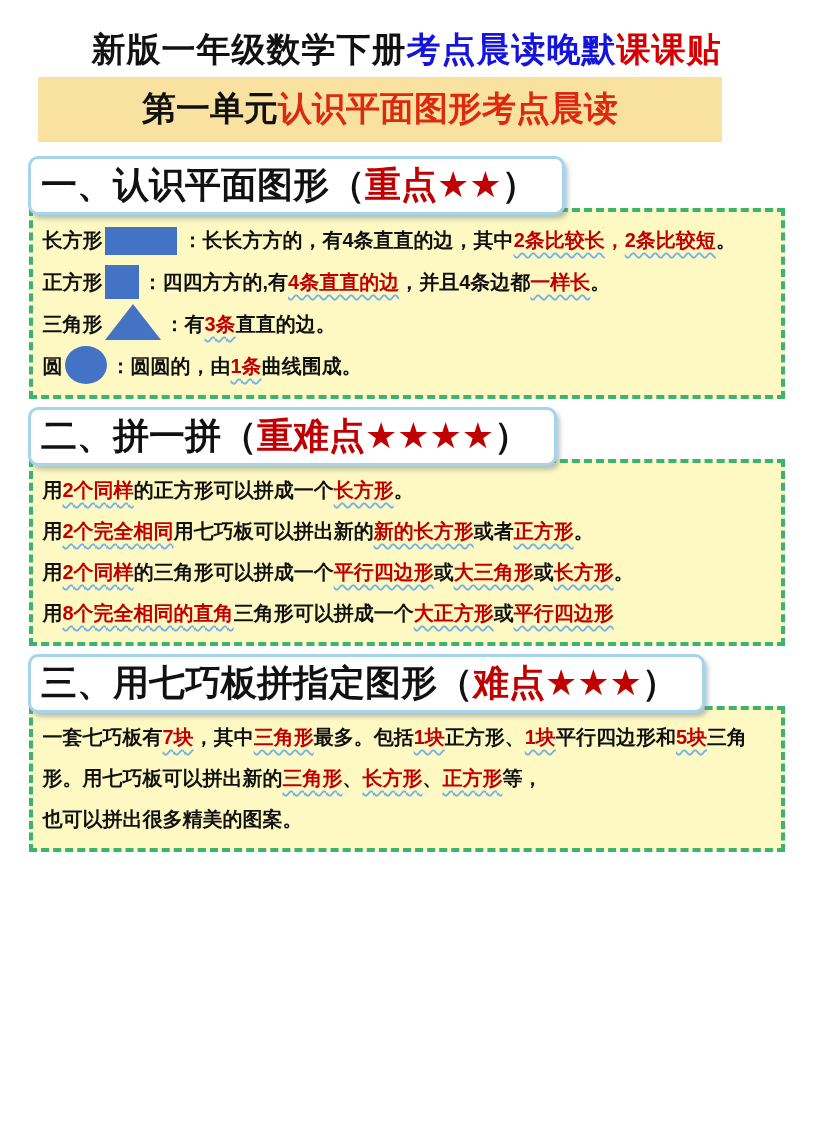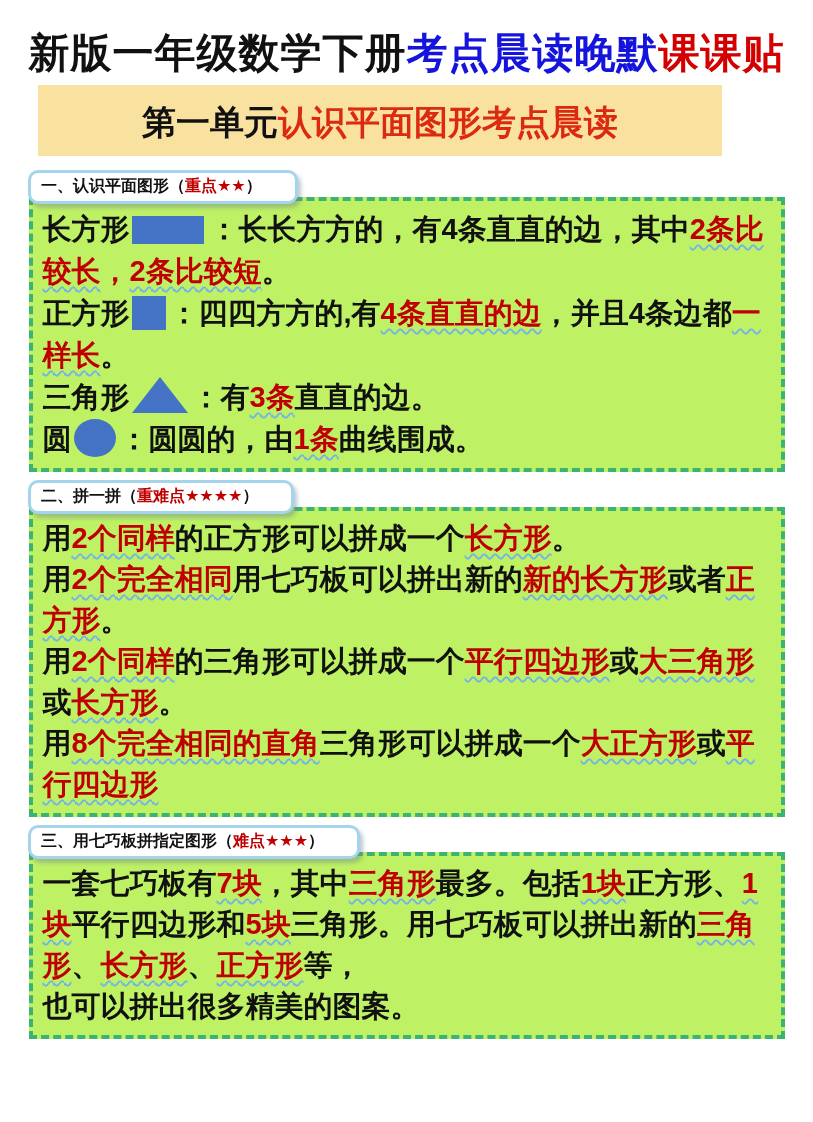--- a/index.html
+++ b/index.html
@@ -15,7 +15,7 @@
     font-family:"Liberation Sans","DejaVu Sans",sans-serif;
   }
   .title{
-    margin:30px 0 8px;text-align:center;font-size:41px;font-weight:900;
+    margin:30px 0 8px;text-align:center;font-size:34px;font-weight:900;
     letter-spacing:1px;line-height:1.15;white-space:nowrap;
   }
   .title .c-blue{color:var(--title-blue);}

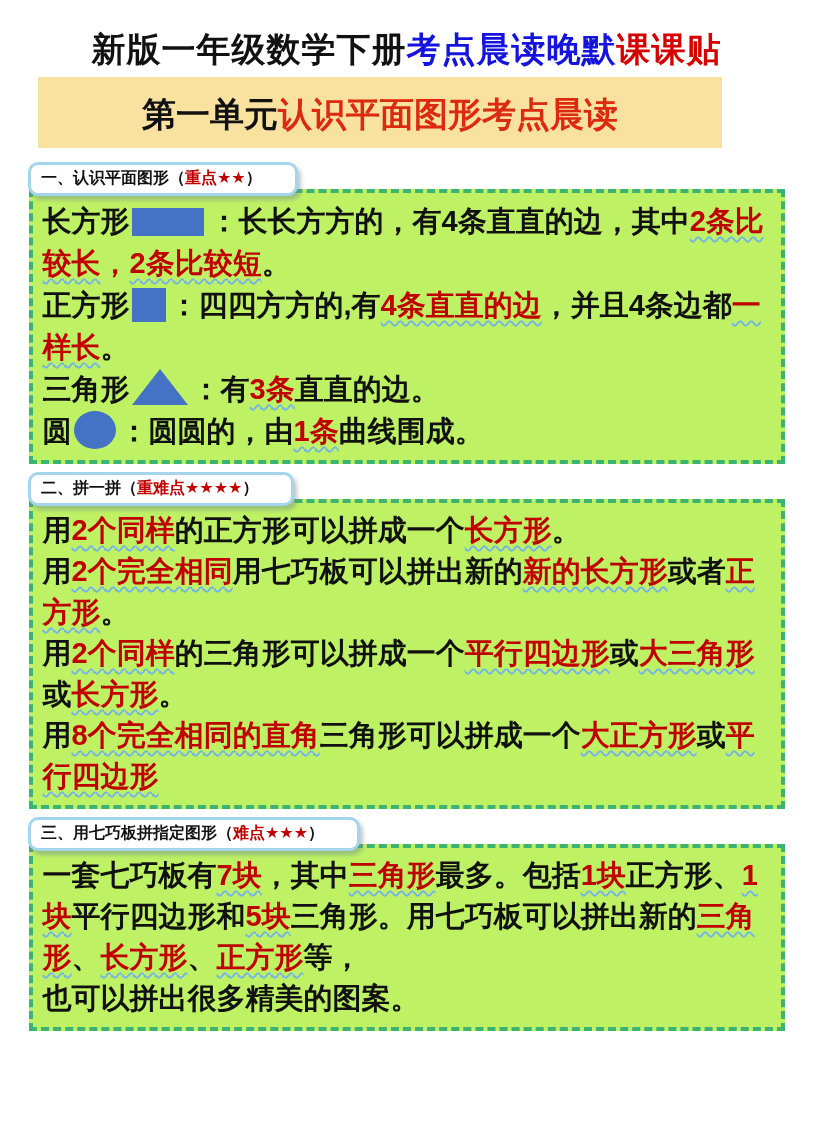--- a/index.html
+++ b/index.html
@@ -22,7 +22,7 @@
   .title .c-red{color:var(--title-red);}
   .banner{
     width:684px;margin:0 auto 6px 38px;background:var(--banner-bg);
-    text-align:center;font-size:34px;font-weight:900;padding:15px 0 10px;
+    text-align:center;font-size:34px;font-weight:900;padding:9px 0 10px;
   }
   .banner .c-red{color:var(--banner-red);}
   .sec-head{

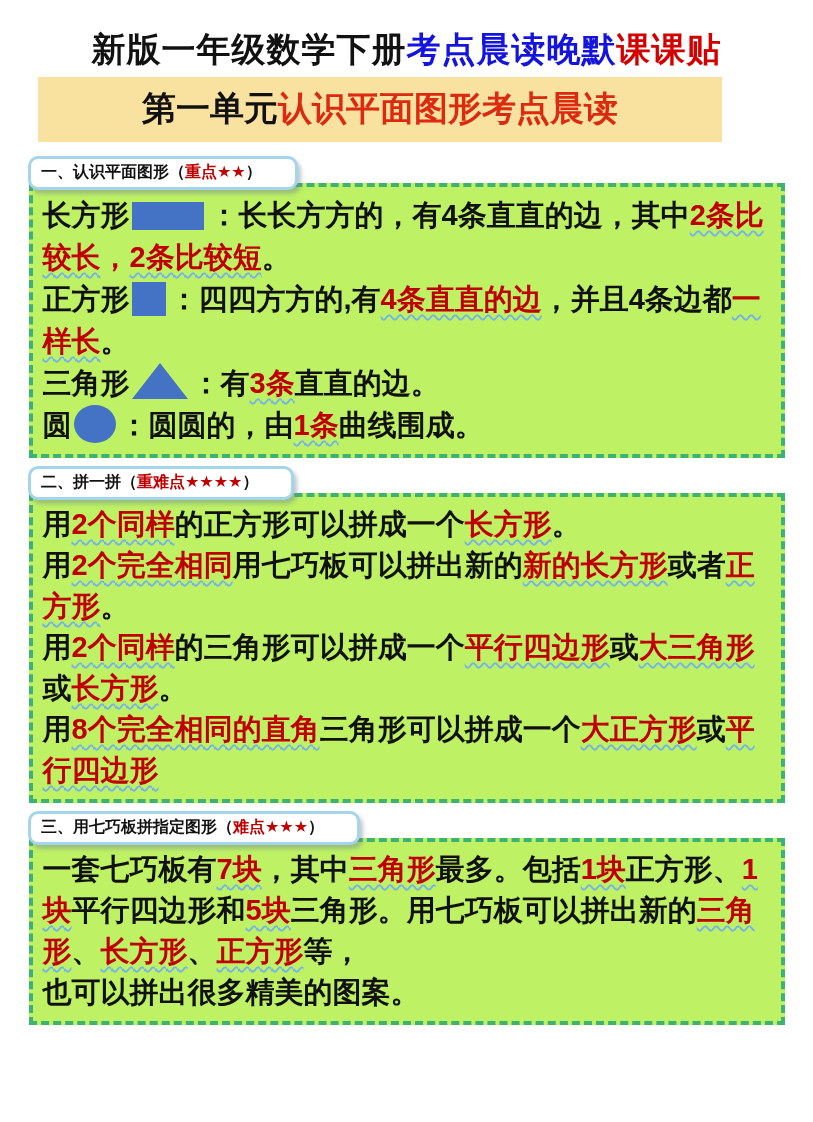--- a/index.html
+++ b/index.html
@@ -28,7 +28,7 @@
   .sec-head{
     display:inline-block;position:relative;z-index:2;background:#fff;
     margin:8px 0 -7px 28px;border:3px solid var(--heading-border);border-radius:10px;
-    padding:3px 33px 5px 10px;font-size:16px;font-weight:900;line-height:1.25;
+    padding:3px 24px 5px 10px;font-size:36px;font-weight:900;line-height:1.25;
     box-shadow:3px 4px 4px rgba(110,130,145,.45);
   }
   .sec-head .c-red{color:var(--highlight-red);}

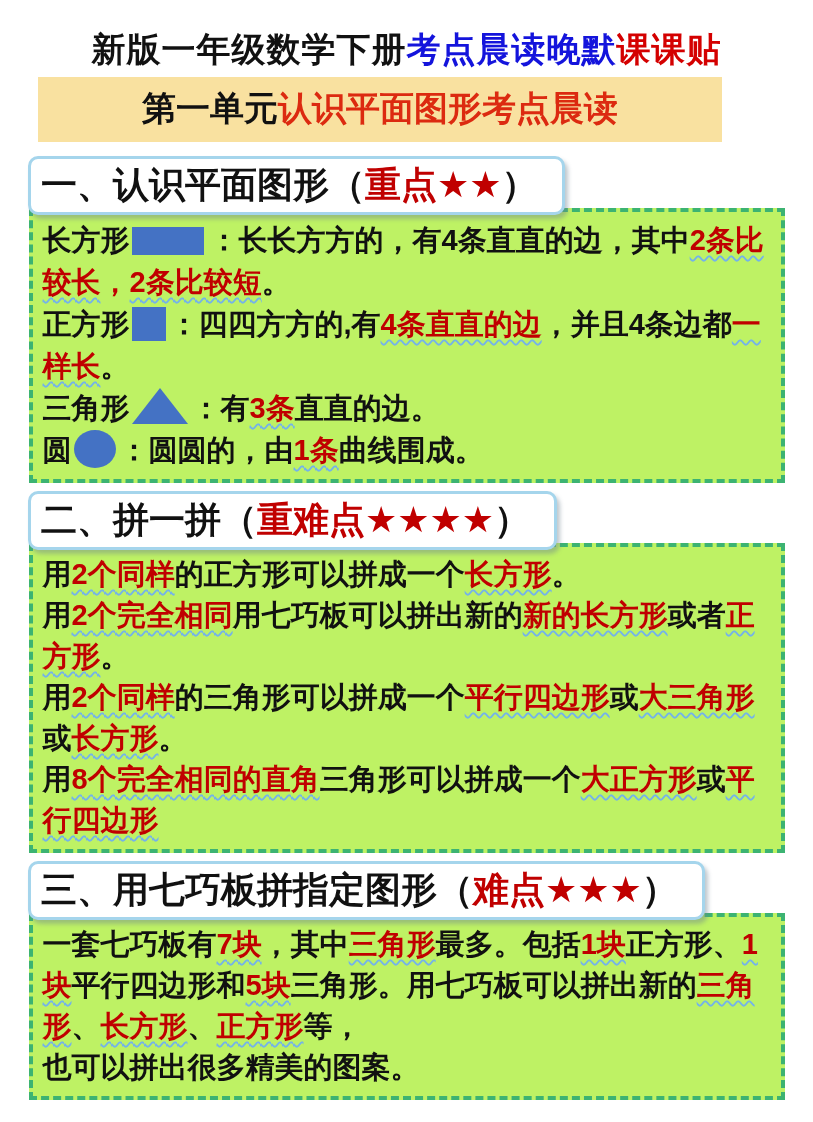--- a/index.html
+++ b/index.html
@@ -34,8 +34,8 @@
   .sec-head .c-red{color:var(--highlight-red);}
   .sec-box{
     width:756px;margin:0 auto;border:4px dashed var(--dash-green);
-    padding:7px 10px 8px;font-size:29px;font-weight:bold;color:#111;
-    position:relative;z-index:1;background:#bef264;
+    padding:7px 10px 8px;font-size:20px;font-weight:bold;color:#111;
+    position:relative;z-index:1;background:#fef9c3;
   }
   .line{margin:0;line-height:41px;}
   .sec-box-1 .line{line-height:42px;}

